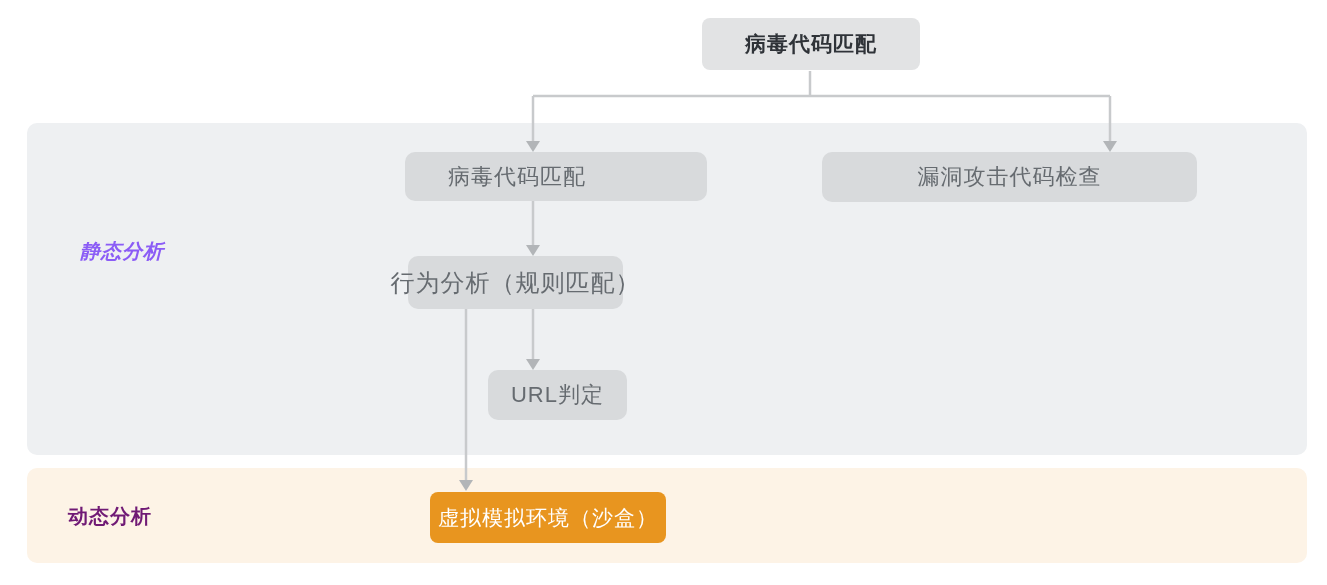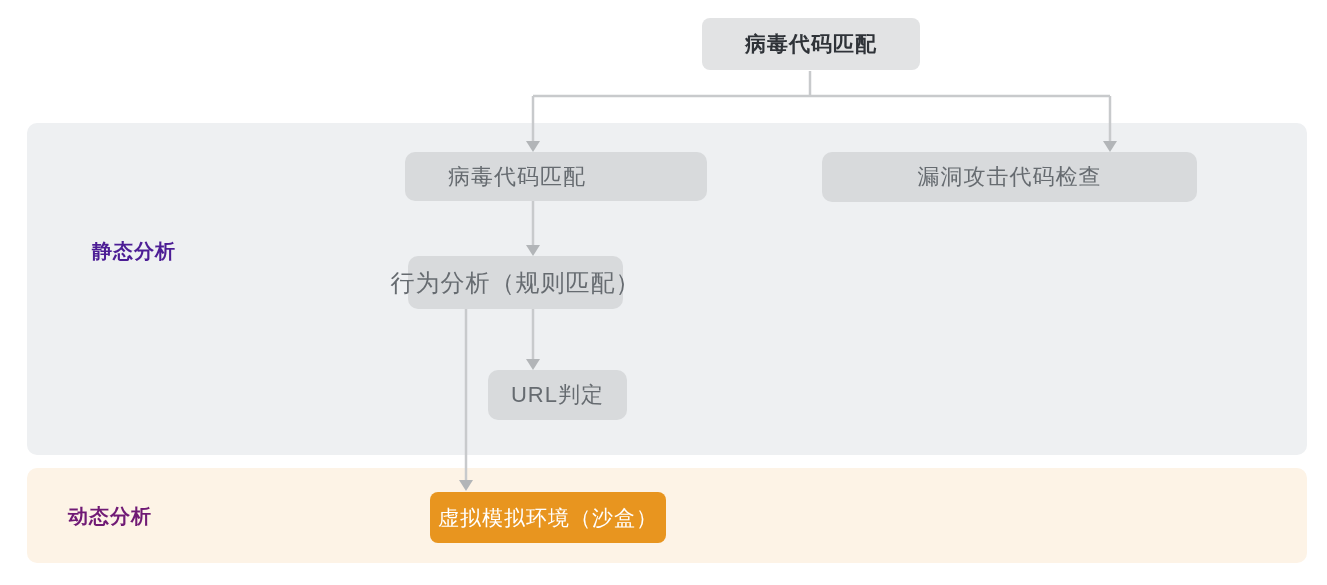--- a/index.html
+++ b/index.html
@@ -42,9 +42,10 @@
     z-index: 2;
   }
   .label-static {
-    left: 92px;
+    left: 80px;
     top: 238px;
-    color: #4c1d95;
+    color: #8b5cf6;
+    font-style: italic;
   }
   .label-dynamic {
     left: 68px;

